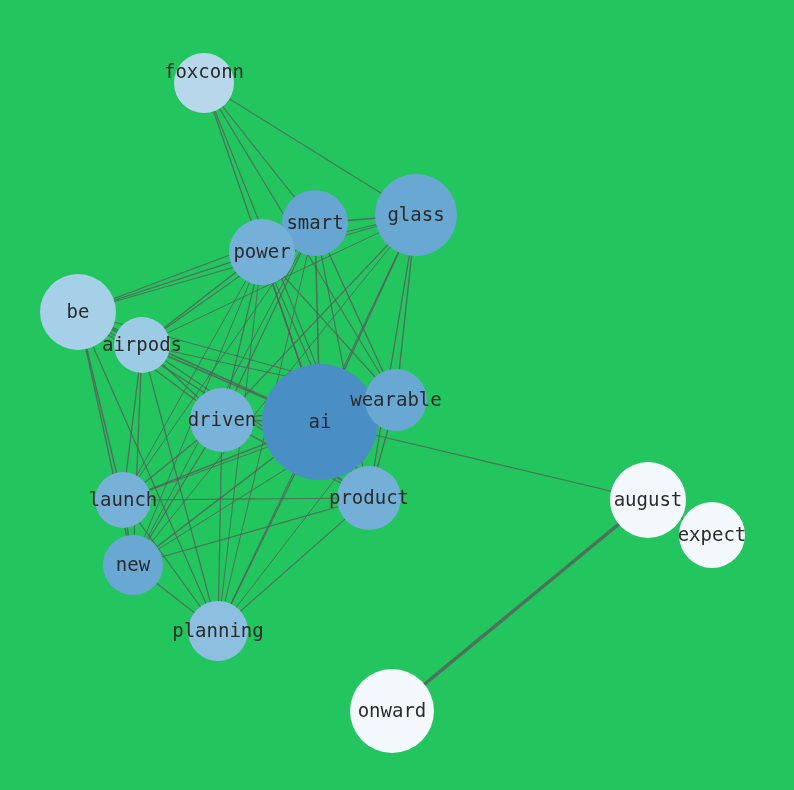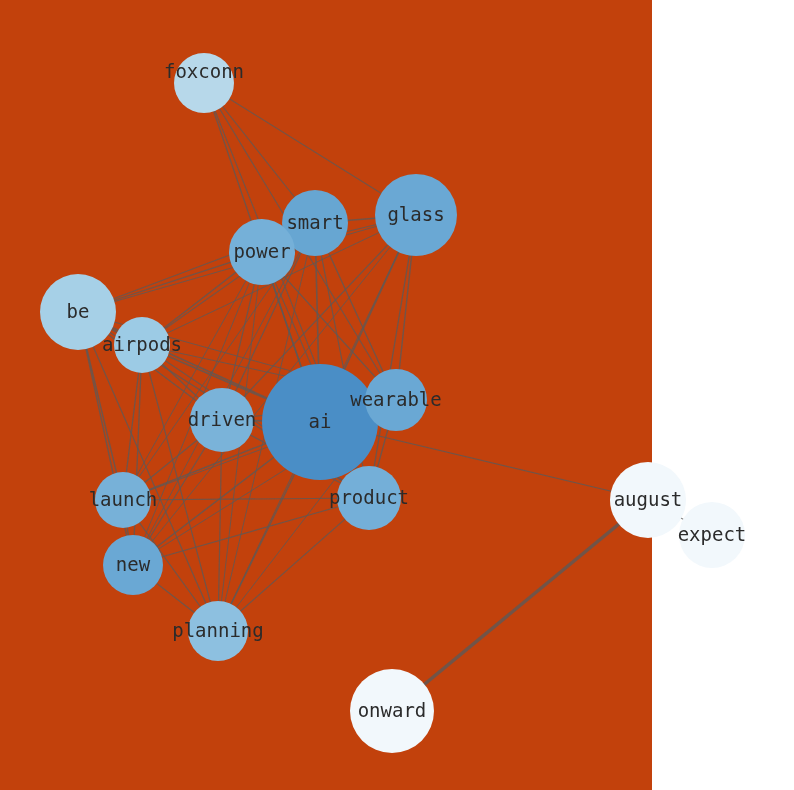--- a/index.html
+++ b/index.html
@@ -15,9 +15,9 @@
   }
   #graph-root {
     position: relative;
-    width: 652px;
+    width: 794px;
     height: 790px;
-    background: #c2410c;
+    background: #22c55e;
   }
   svg#network-svg {
     position: absolute;

